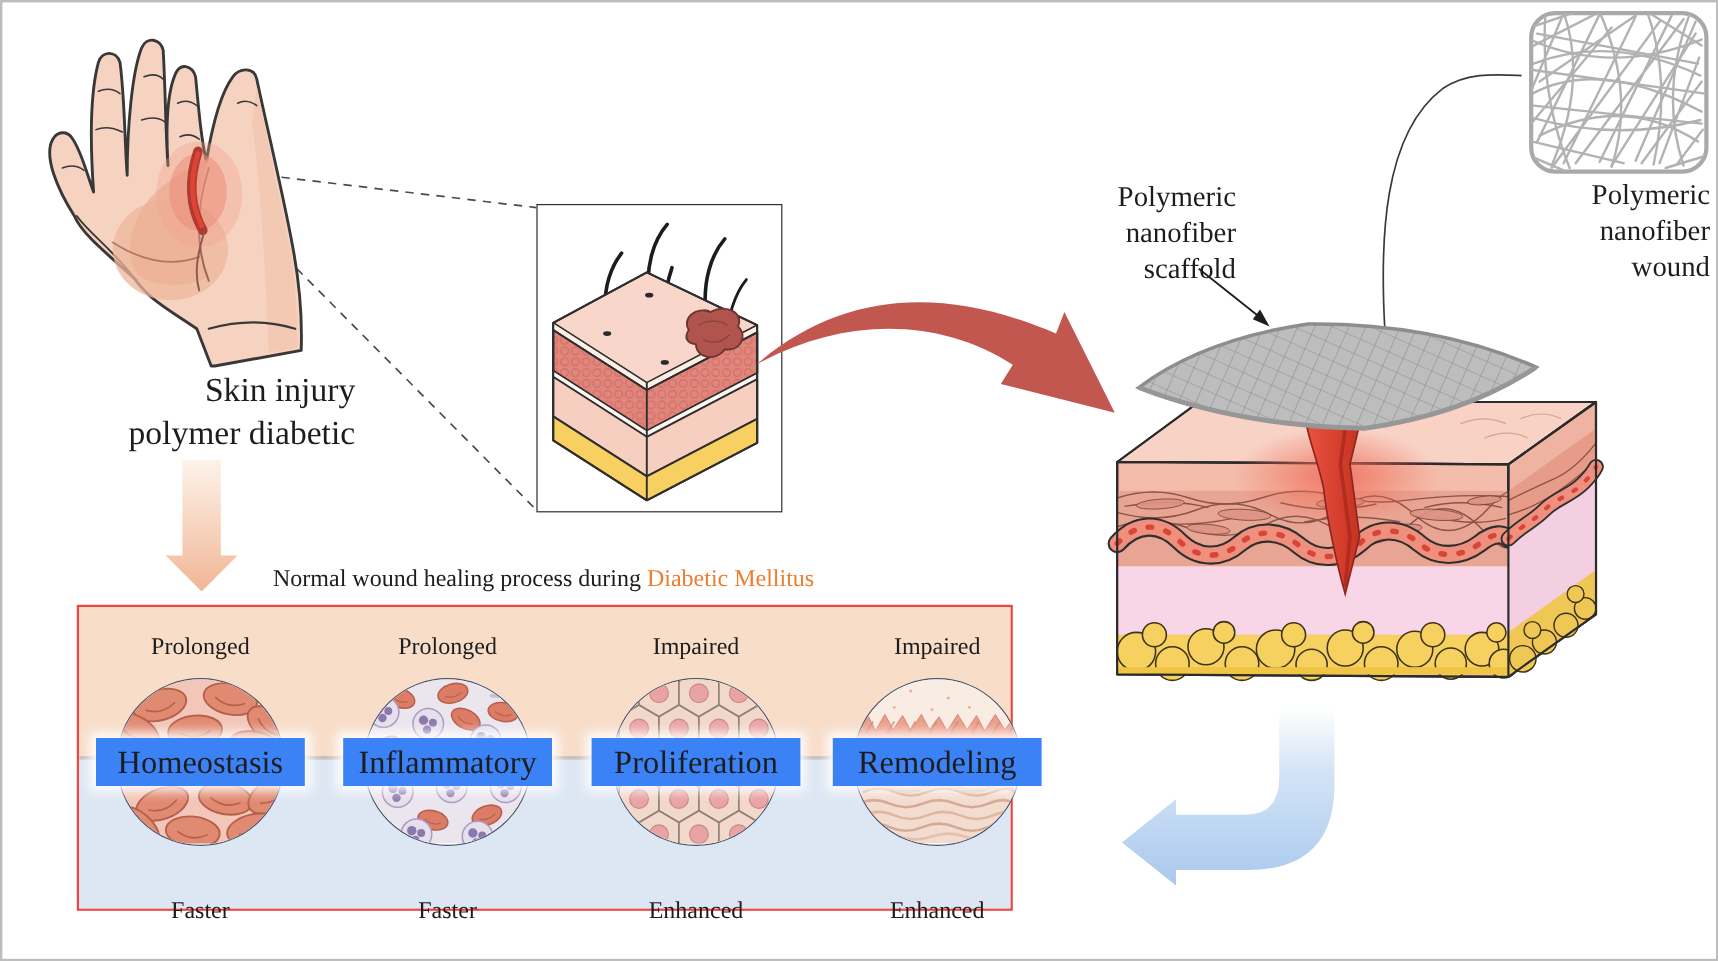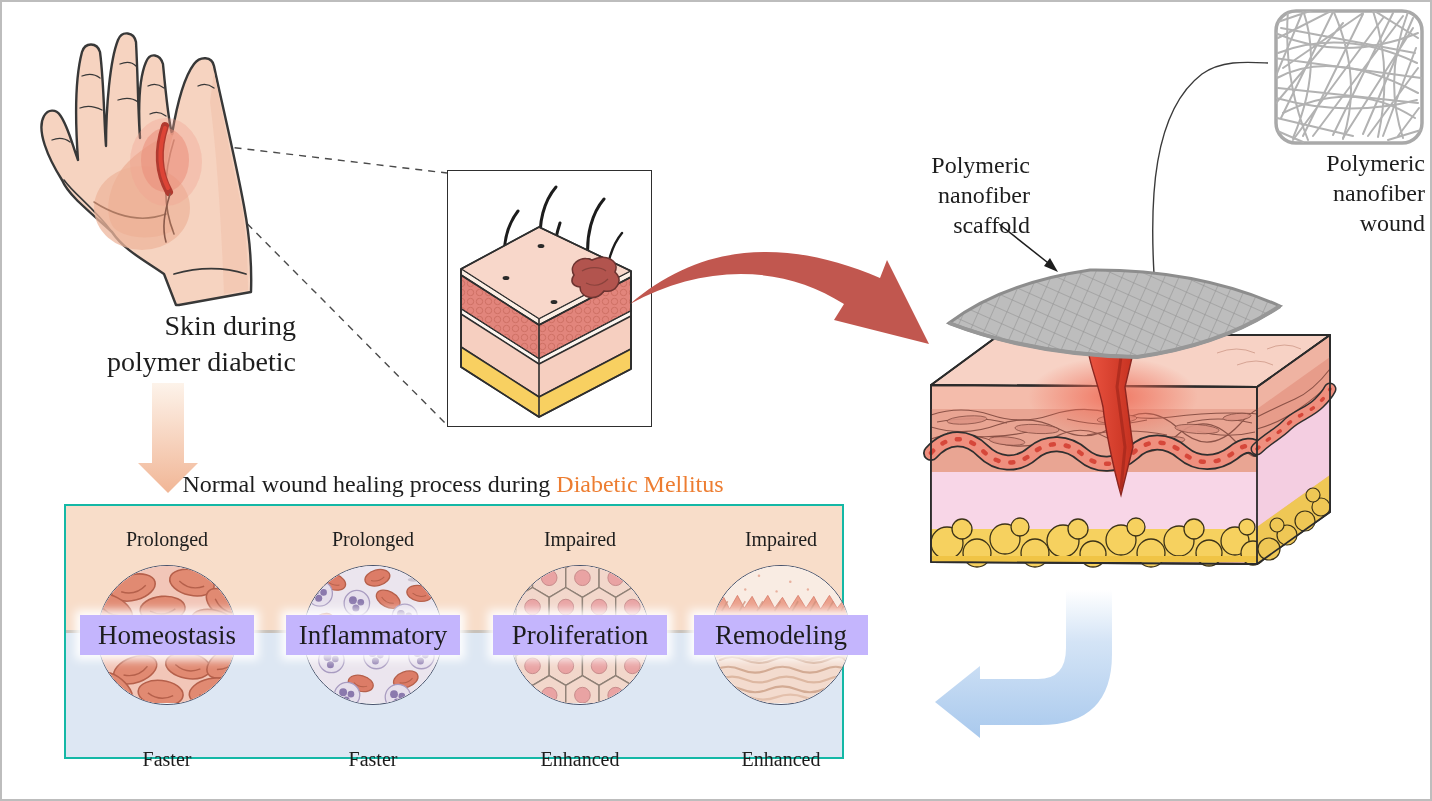--- a/index.html
+++ b/index.html
@@ -88,7 +88,7 @@
   </svg>
 
   <div class="abs caption injury-caption">
-    <div>Skin during</div>
+    <div>Skin injury</div>
     <div>polymer diabetic</div>
   </div>
 

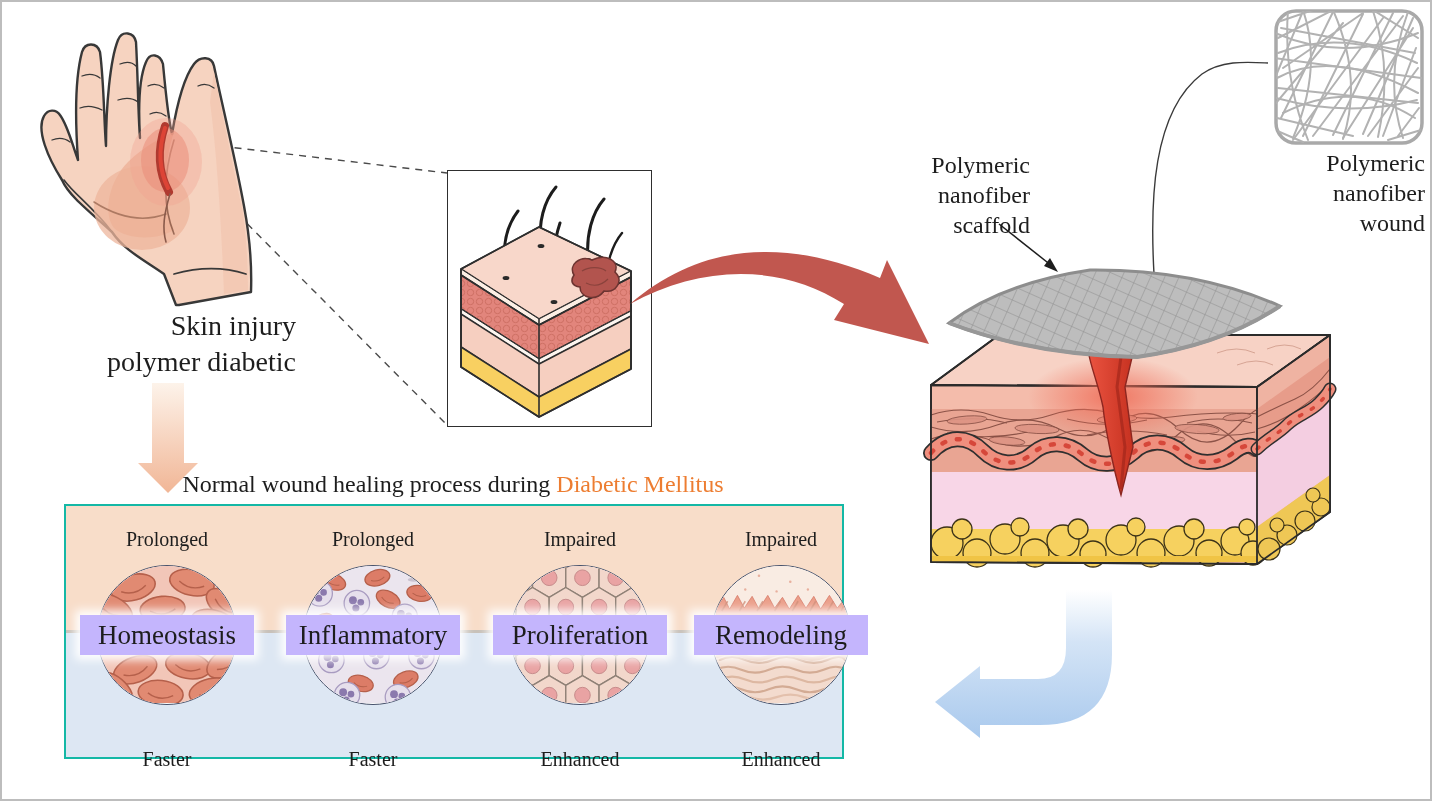--- a/index.html
+++ b/index.html
@@ -36,7 +36,7 @@
     display:flex;align-items:center;justify-content:center;
     font-size:27px;white-space:nowrap;
   }
-  .proc-title{left:62px;top:469px;width:778px;text-align:center;font-size:24px;}
+  .proc-title{left:62px;top:469px;width:778px;text-align:center;font-size:20px;}
   .proc-footer{left:58px;top:766px;width:750px;text-align:center;font-size:21.5px;}
   .orange{color:#ED7D31;}
   .blue{color:#4472C4;}

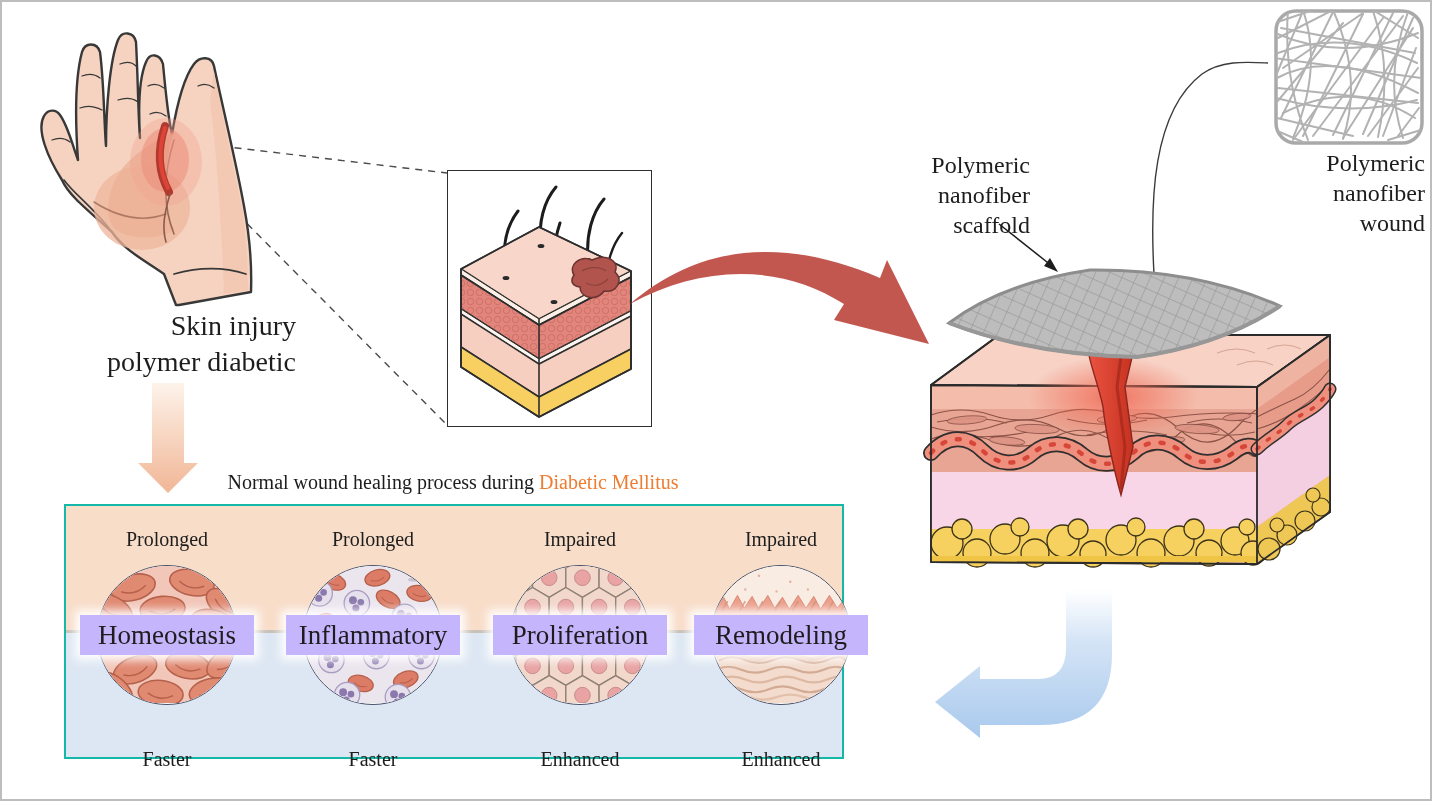--- a/index.html
+++ b/index.html
@@ -15,7 +15,7 @@
   .mesh-caption{left:1268px;top:146px;width:155px;font-size:24px;line-height:1.25;}
   .panel{
     left:62px;top:502px;width:780px;height:255px;
-    border:2px solid #14b8a6;box-sizing:border-box;
+    border:2px solid #ef4444;box-sizing:border-box;
   }
   .panel-top{position:absolute;left:0;top:0;width:100%;height:124px;background:#f8ddc9;}
   .panel-bottom{position:absolute;left:0;top:124px;width:100%;height:127px;background:#dde7f3;}

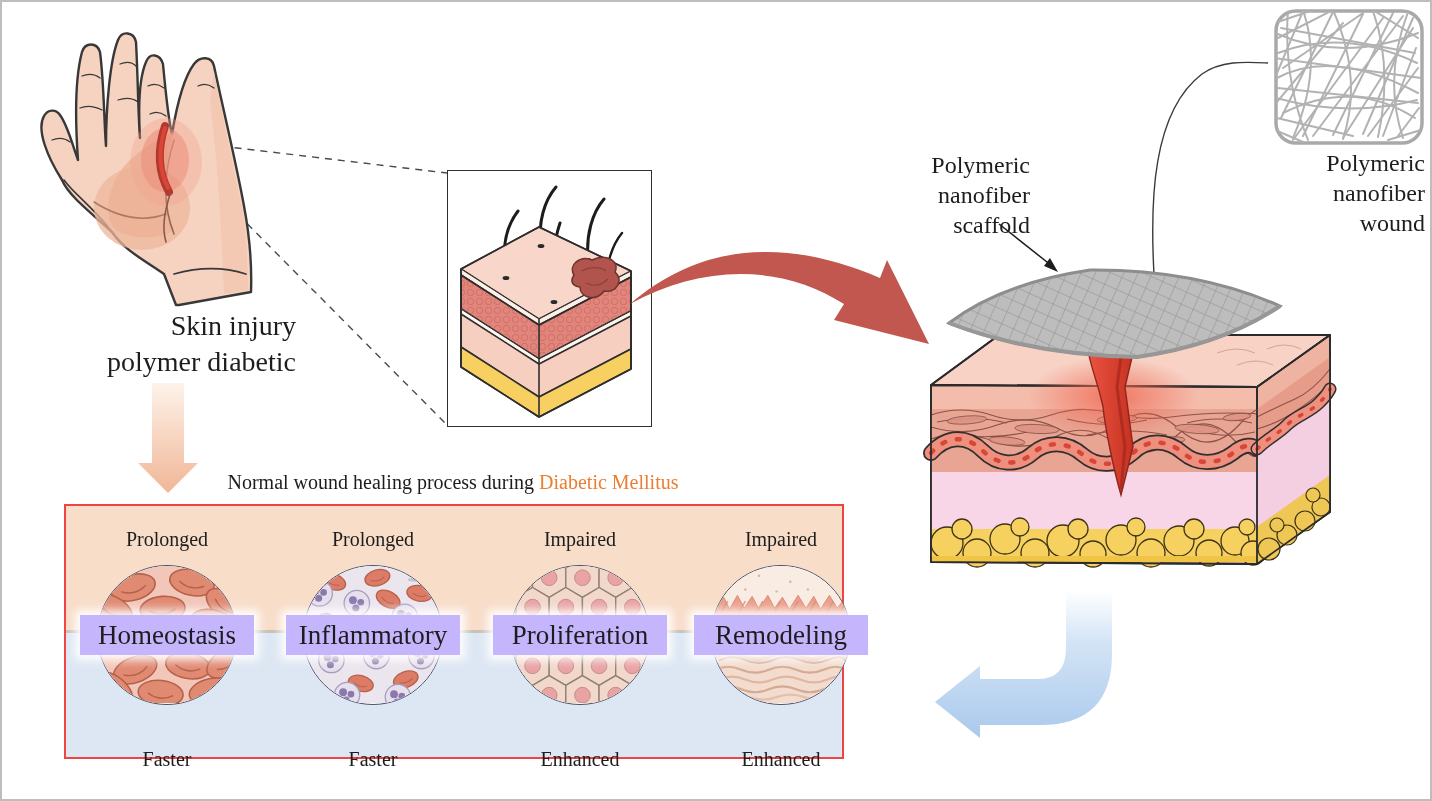--- a/index.html
+++ b/index.html
@@ -32,7 +32,7 @@
   }
   .stage-band{
     position:absolute;left:8px;top:109px;width:174px;height:40px;
-    background:#c4b5fd;box-shadow:0 0 9px 5px rgba(255,255,255,0.95);
+    background:#3b82f6;box-shadow:0 0 9px 5px rgba(255,255,255,0.95);
     display:flex;align-items:center;justify-content:center;
     font-size:27px;white-space:nowrap;
   }

